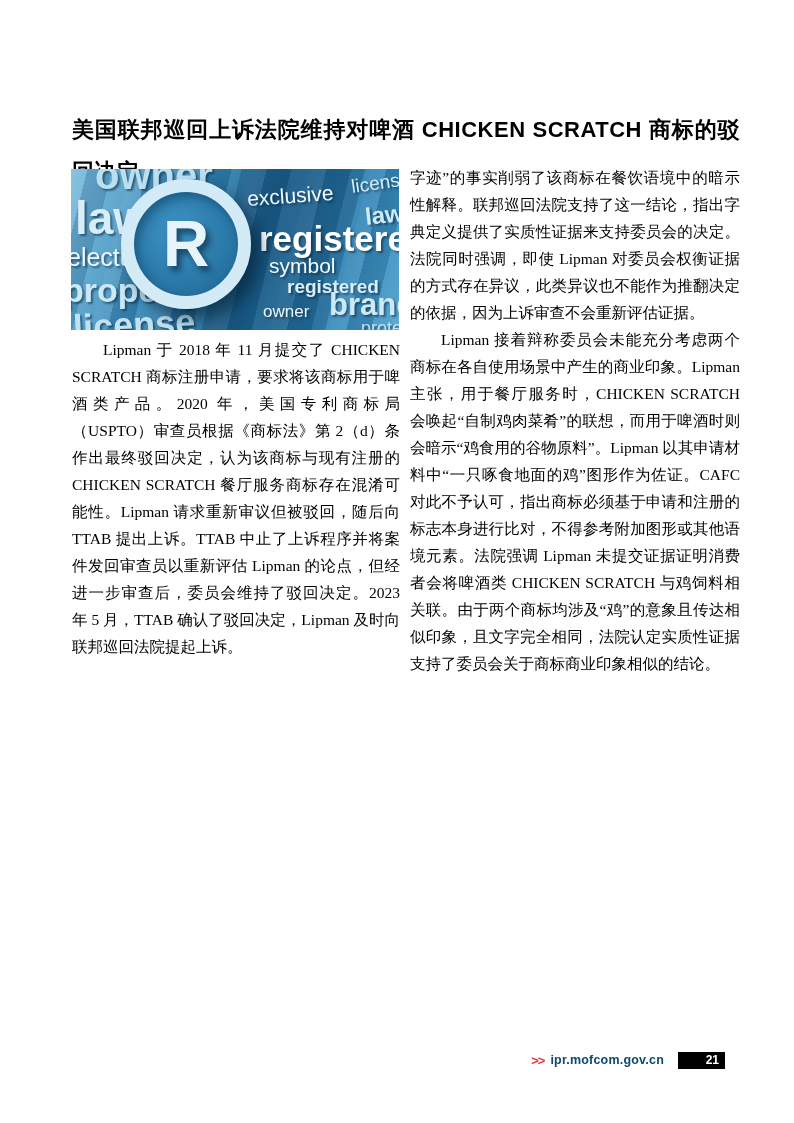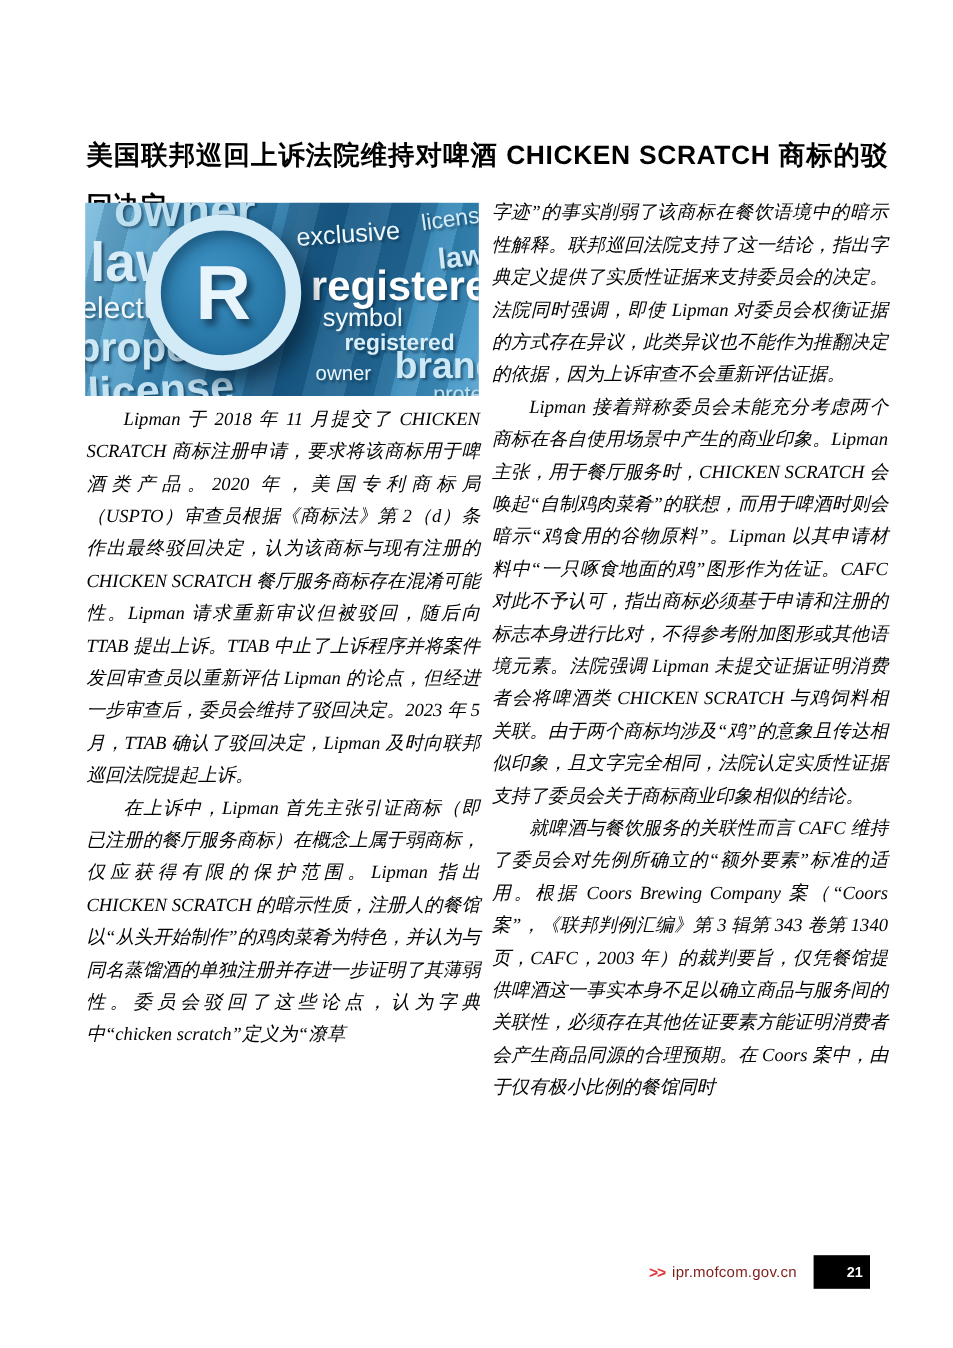--- a/index.html
+++ b/index.html
@@ -46,7 +46,7 @@
     text-shadow:4px 5px 6px rgba(6,32,54,0.65);
   }
   
-  .col{position:absolute;width:328px;font-style:italic;}
+  .col{position:absolute;width:328px;}
   #col-left{left:72px;top:336px;}
   #col-right{left:410px;top:164px;width:330px;}
   .para{

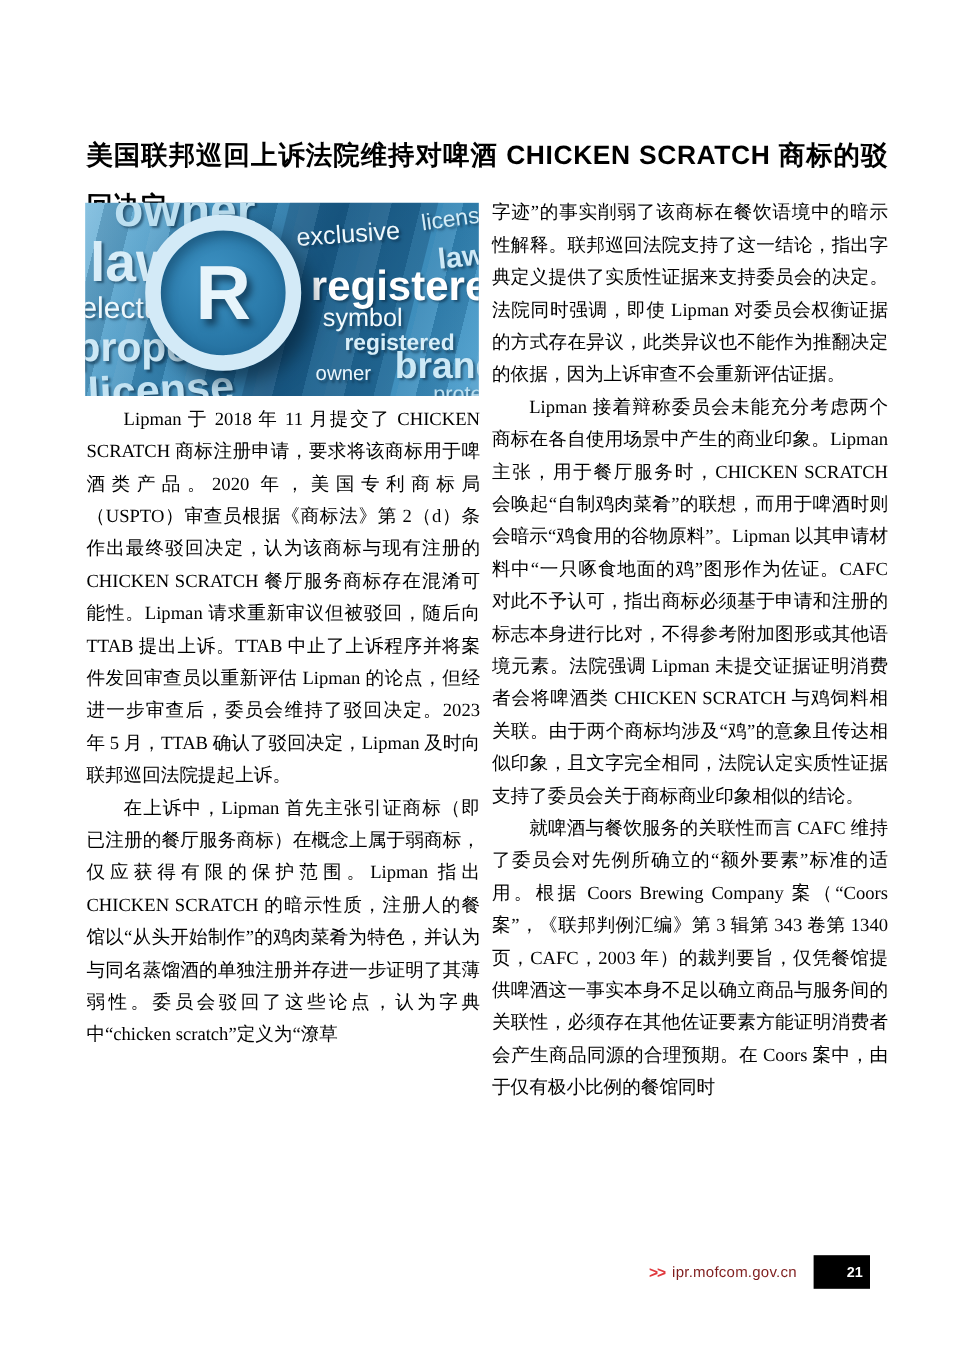--- a/index.html
+++ b/index.html
@@ -98,7 +98,6 @@
 
 <div class="col" id="col-left">
     <p class="para">Lipman 于 2018 年 11 月提交了 CHICKEN SCRATCH 商标注册申请，要求将该商标用于啤酒类产品。2020 年，美国专利商标局（USPTO）审查员根据《商标法》第 2（d）条作出最终驳回决定，认为该商标与现有注册的 CHICKEN SCRATCH 餐厅服务商标存在混淆可能性。Lipman 请求重新审议但被驳回，随后向 TTAB 提出上诉。TTAB 中止了上诉程序并将案件发回审查员以重新评估 Lipman 的论点，但经进一步审查后，委员会维持了驳回决定。2023 年 5 月，TTAB 确认了驳回决定，Lipman 及时向联邦巡回法院提起上诉。</p>
-    <p class="para">在上诉中，Lipman 首先主张引证商标（即已注册的餐厅服务商标）在概念上属于弱商标，仅应获得有限的保护范围。Lipman 指出 CHICKEN SCRATCH 的暗示性质，注册人的餐馆以“从头开始制作”的鸡肉菜肴为特色，并认为与同名蒸馏酒的单独注册并存进一步证明了其薄弱性。委员会驳回了这些论点，认为字典中“chicken scratch”定义为“潦草</p>
   </div>
 <div class="col" id="col-right">
     <p class="para no-indent">字迹”的事实削弱了该商标在餐饮语境中的暗示性解释。联邦巡回法院支持了这一结论，指出字典定义提供了实质性证据来支持委员会的决定。法院同时强调，即使 Lipman 对委员会权衡证据的方式存在异议，此类异议也不能作为推翻决定的依据，因为上诉审查不会重新评估证据。</p>

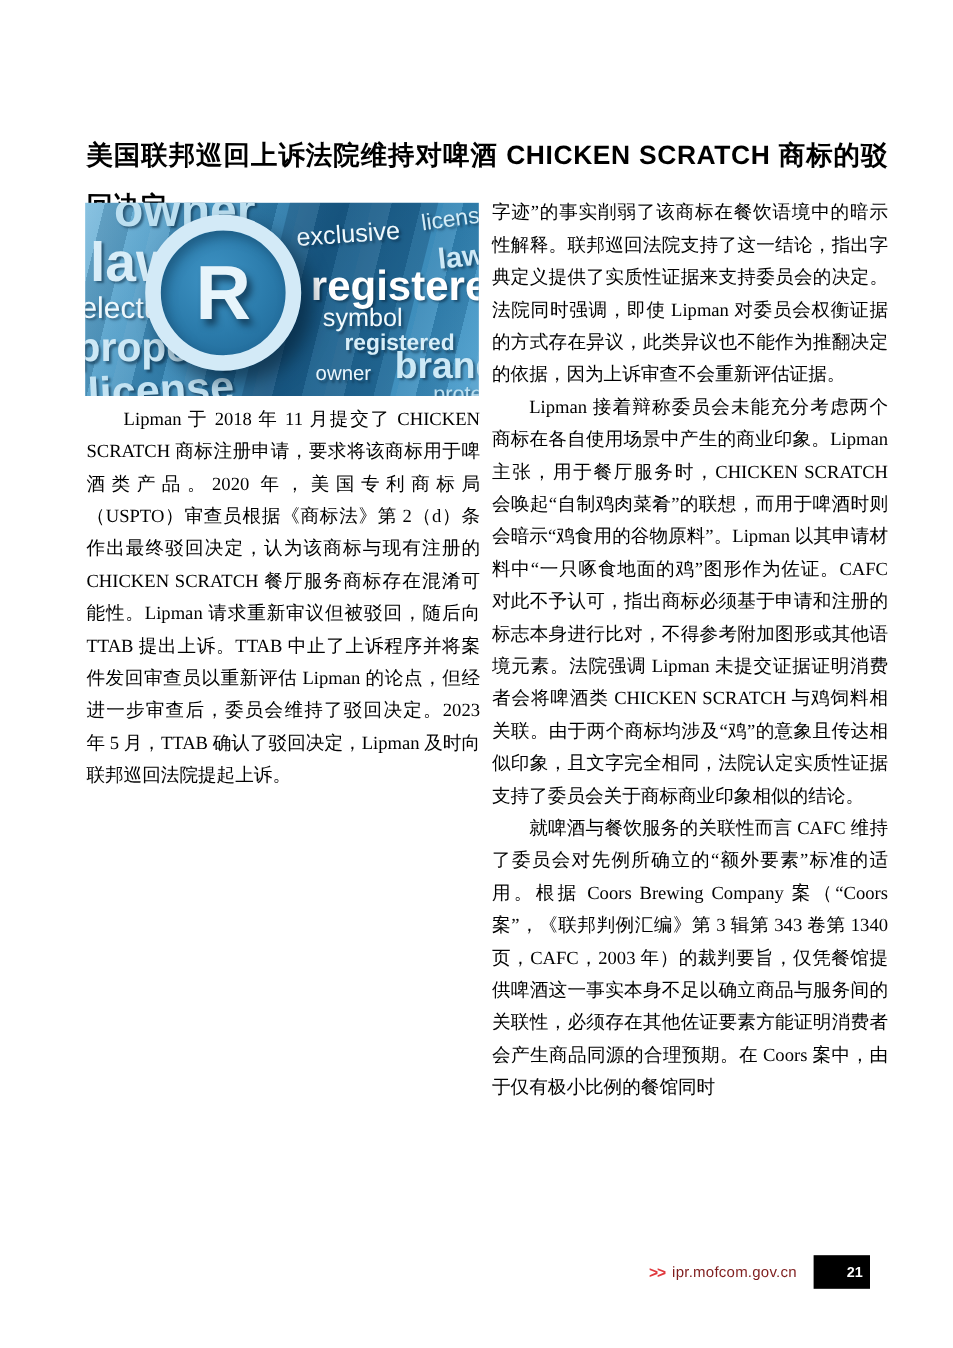--- a/index.html
+++ b/index.html
@@ -102,7 +102,6 @@
 <div class="col" id="col-right">
     <p class="para no-indent">字迹”的事实削弱了该商标在餐饮语境中的暗示性解释。联邦巡回法院支持了这一结论，指出字典定义提供了实质性证据来支持委员会的决定。法院同时强调，即使 Lipman 对委员会权衡证据的方式存在异议，此类异议也不能作为推翻决定的依据，因为上诉审查不会重新评估证据。</p>
     <p class="para">Lipman 接着辩称委员会未能充分考虑两个商标在各自使用场景中产生的商业印象。Lipman 主张，用于餐厅服务时，CHICKEN SCRATCH 会唤起“自制鸡肉菜肴”的联想，而用于啤酒时则会暗示“鸡食用的谷物原料”。Lipman 以其申请材料中“一只啄食地面的鸡”图形作为佐证。CAFC 对此不予认可，指出商标必须基于申请和注册的标志本身进行比对，不得参考附加图形或其他语境元素。法院强调 Lipman 未提交证据证明消费者会将啤酒类 CHICKEN SCRATCH 与鸡饲料相关联。由于两个商标均涉及“鸡”的意象且传达相似印象，且文字完全相同，法院认定实质性证据支持了委员会关于商标商业印象相似的结论。</p>
-    <p class="para">就啤酒与餐饮服务的关联性而言 CAFC 维持了委员会对先例所确立的“额外要素”标准的适用。根据 Coors Brewing Company 案（“Coors 案”，《联邦判例汇编》第 3 辑第 343 卷第 1340 页，CAFC，2003 年）的裁判要旨，仅凭餐馆提供啤酒这一事实本身不足以确立商品与服务间的关联性，必须存在其他佐证要素方能证明消费者会产生商品同源的合理预期。在 Coors 案中，由于仅有极小比例的餐馆同时</p>
   </div>
 
 <div class="footer">

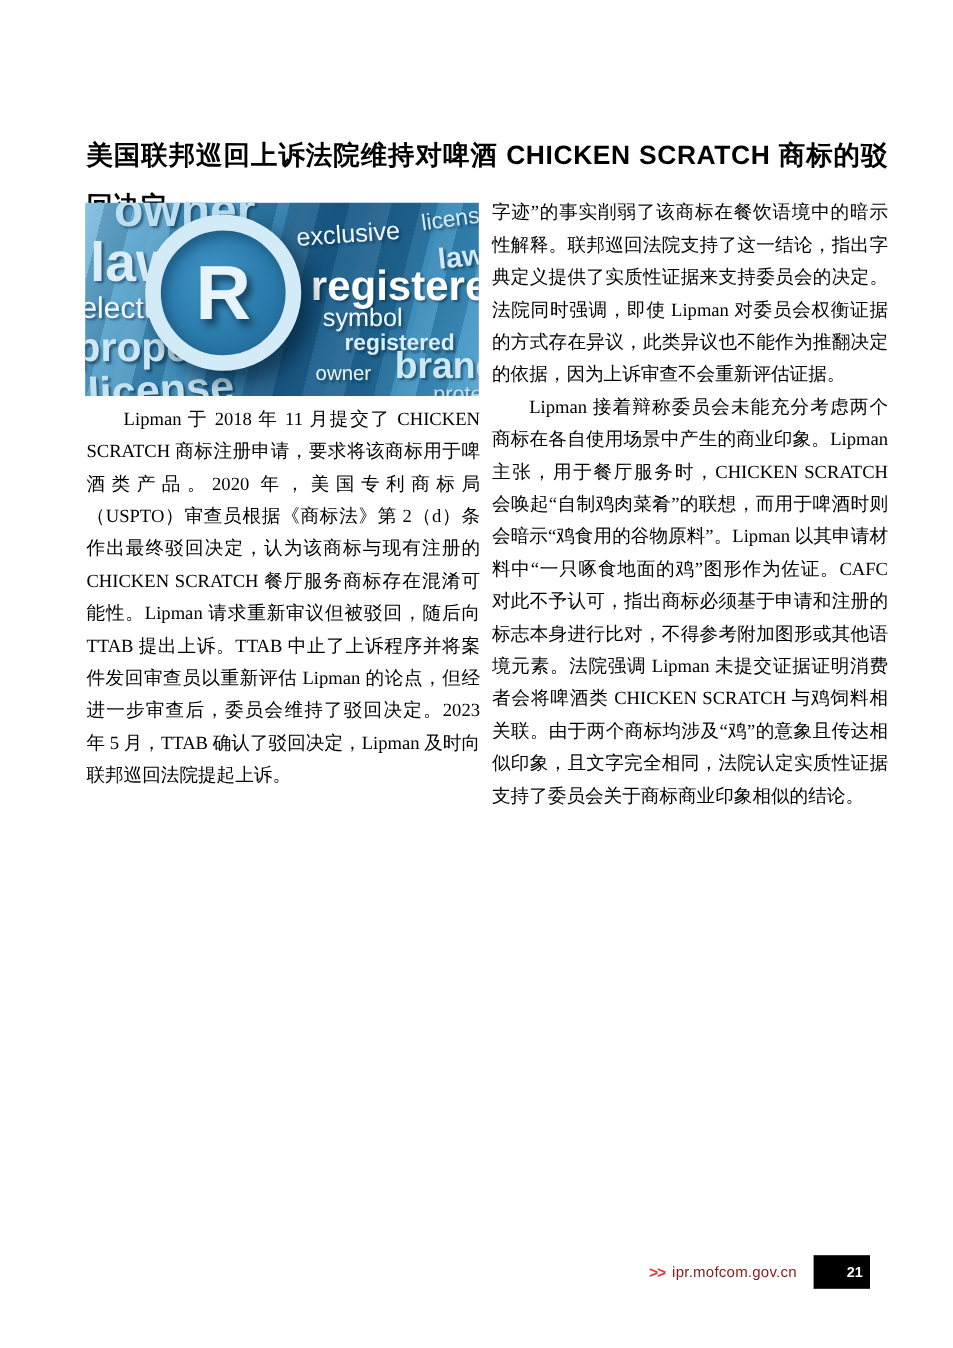--- a/index.html
+++ b/index.html
@@ -64,7 +64,7 @@
     color:#e0393e;font-weight:bold;font-size:13px;letter-spacing:-1px;
     margin-right:6px;transform:scaleY(1.05);
   }
-  .site{color:#7f1d1d;font-size:12.5px;font-weight:normal;letter-spacing:0.2px;}
+  .site{color:#0c4a6e;font-size:12.5px;font-weight:bold;letter-spacing:0.2px;}
   .pagebox{
     margin-left:14px;width:47px;height:28px;background:#000;color:#fff;
     font-size:12px;font-weight:bold;display:flex;align-items:center;

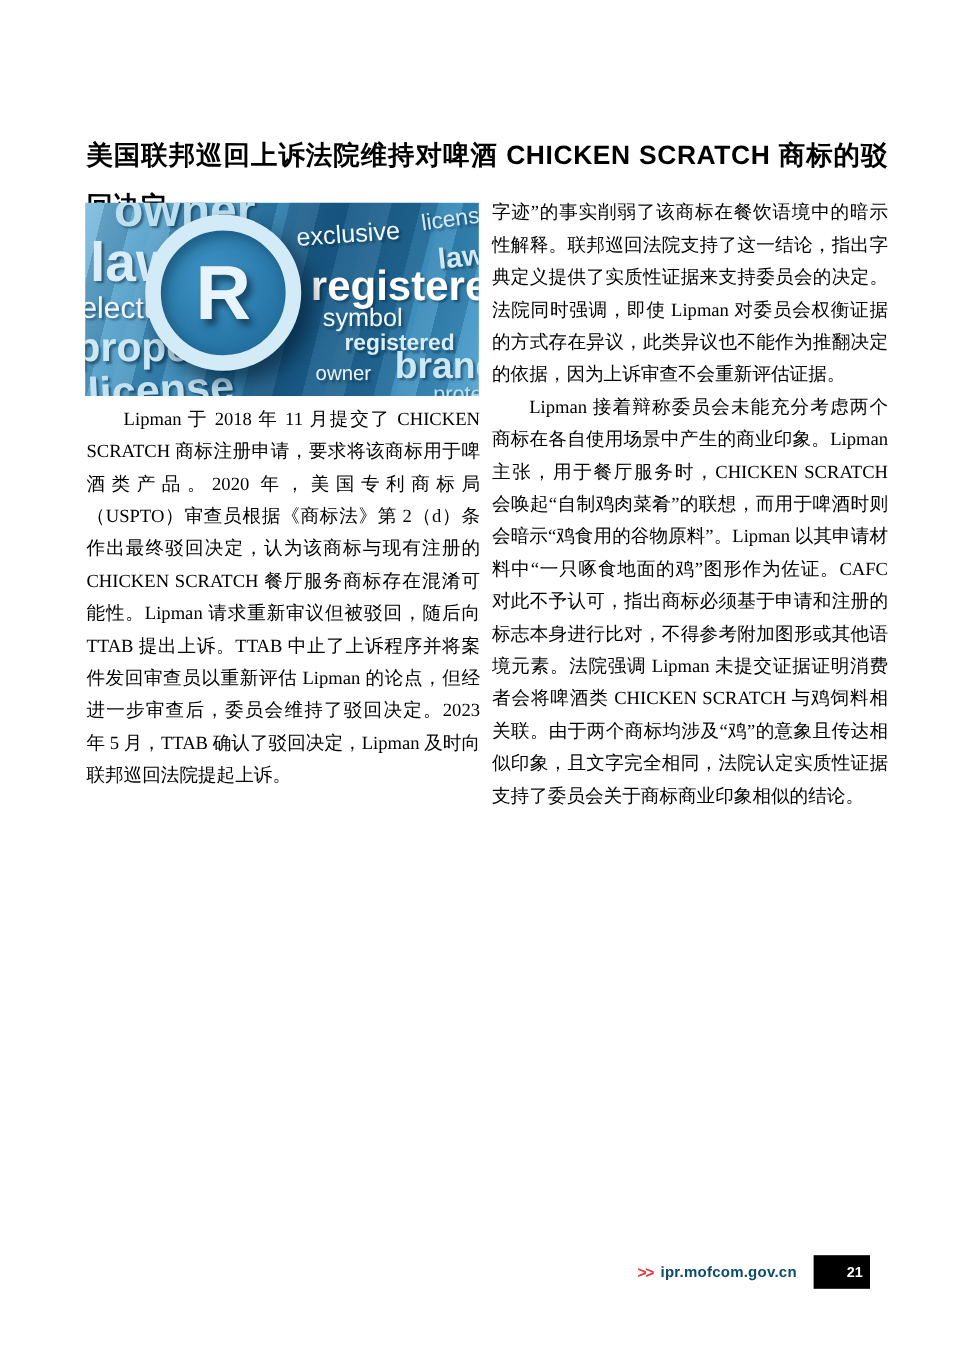--- a/index.html
+++ b/index.html
@@ -66,7 +66,7 @@
   }
   .site{color:#0c4a6e;font-size:12.5px;font-weight:bold;letter-spacing:0.2px;}
   .pagebox{
-    margin-left:14px;width:47px;height:28px;background:#000;color:#fff;
+    margin-left:14px;width:47px;height:17px;background:#000;color:#fff;
     font-size:12px;font-weight:bold;display:flex;align-items:center;
     justify-content:flex-end;padding-right:6px;box-sizing:border-box;
   }

